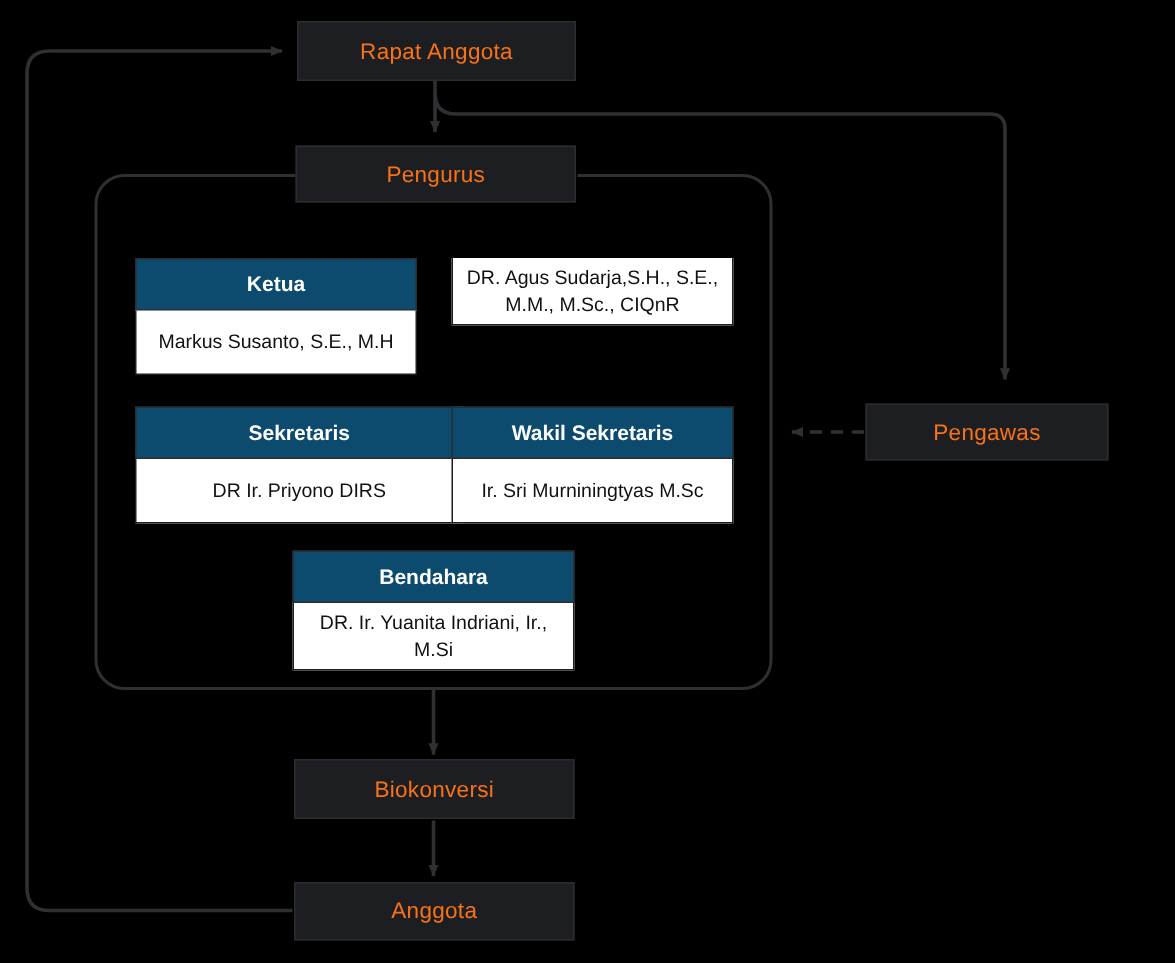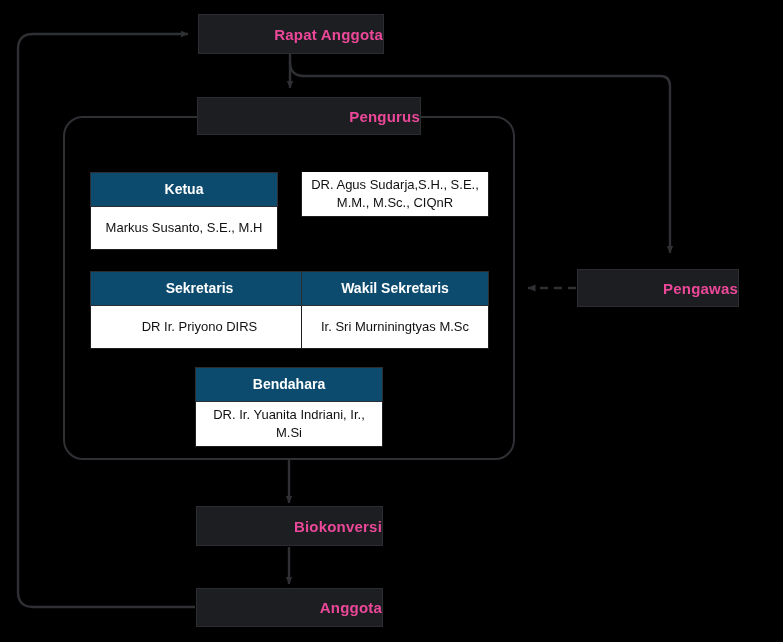--- a/index.html
+++ b/index.html
@@ -35,9 +35,9 @@
     border: 1px solid #2c2d30;
     display: flex;
     align-items: center;
-    justify-content: flex-end;
-    color: #ec4899;
-    font-weight: bold;
+    justify-content: center;
+    color: #f97316;
+    font-weight: normal;
     font-size: 15px;
     letter-spacing: 0.2px;
     text-align: center;

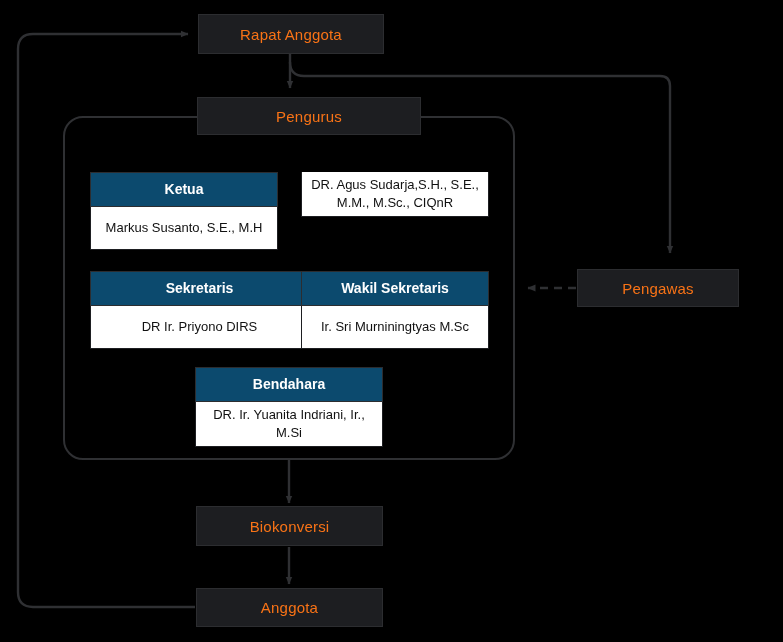--- a/index.html
+++ b/index.html
@@ -131,7 +131,7 @@
     <span>Rapat Anggota</span>
   </div>
 
-  <div class="node" style="left:197px; top:97px; width:224px; height:38px;">
+  <div class="node" style="left:197px; top:97px; width:187px; height:38px;">
     <span>Pengurus</span>
   </div>
 

